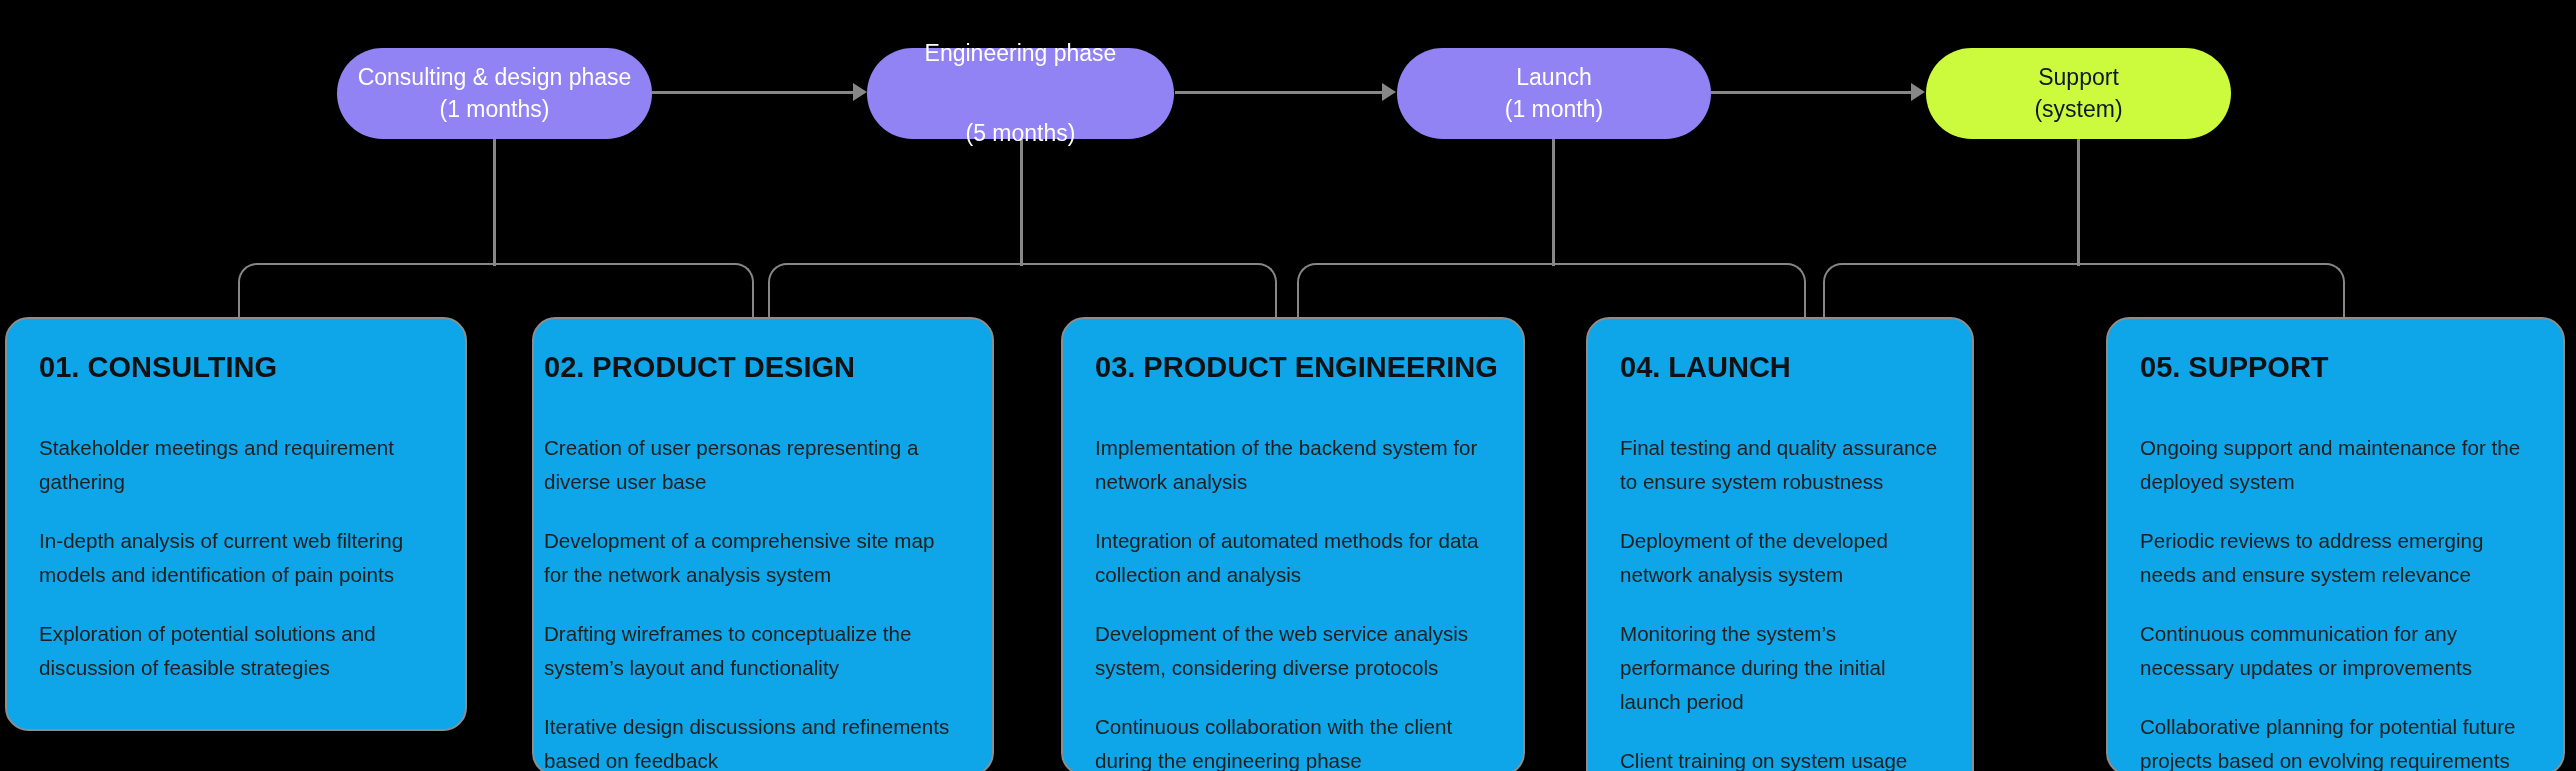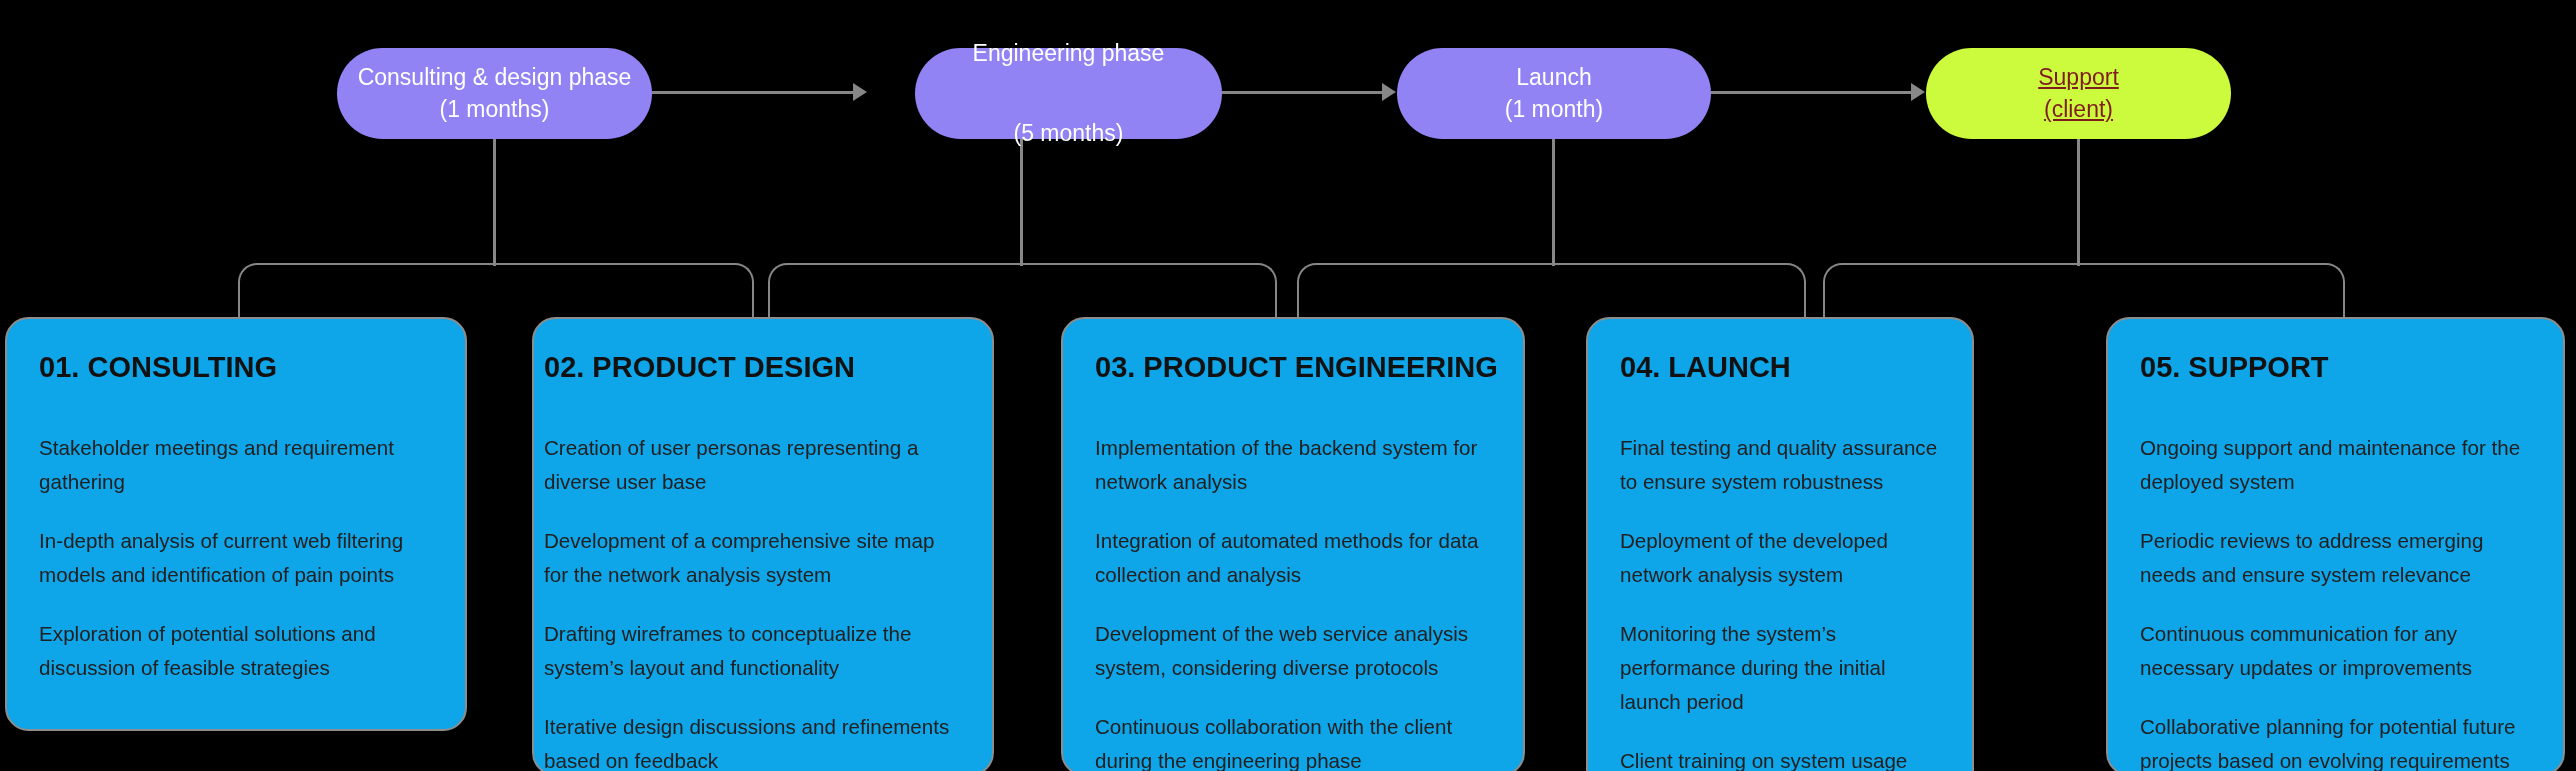--- a/index.html
+++ b/index.html
@@ -39,7 +39,7 @@
   }
   .pill.lime { background: #ccfa3d; color: #7f1d1d; text-decoration: underline; }
   .pill-1 { left: 337px;  width: 315px; }
-  .pill-2 { left: 915px; width: 307px; gap: 48px; }
+  .pill-2 { left: 867px; width: 307px; gap: 48px; }
   .pill-3 { left: 1397px; width: 314px; }
   .pill-4 { left: 1926px; width: 305px; }
 

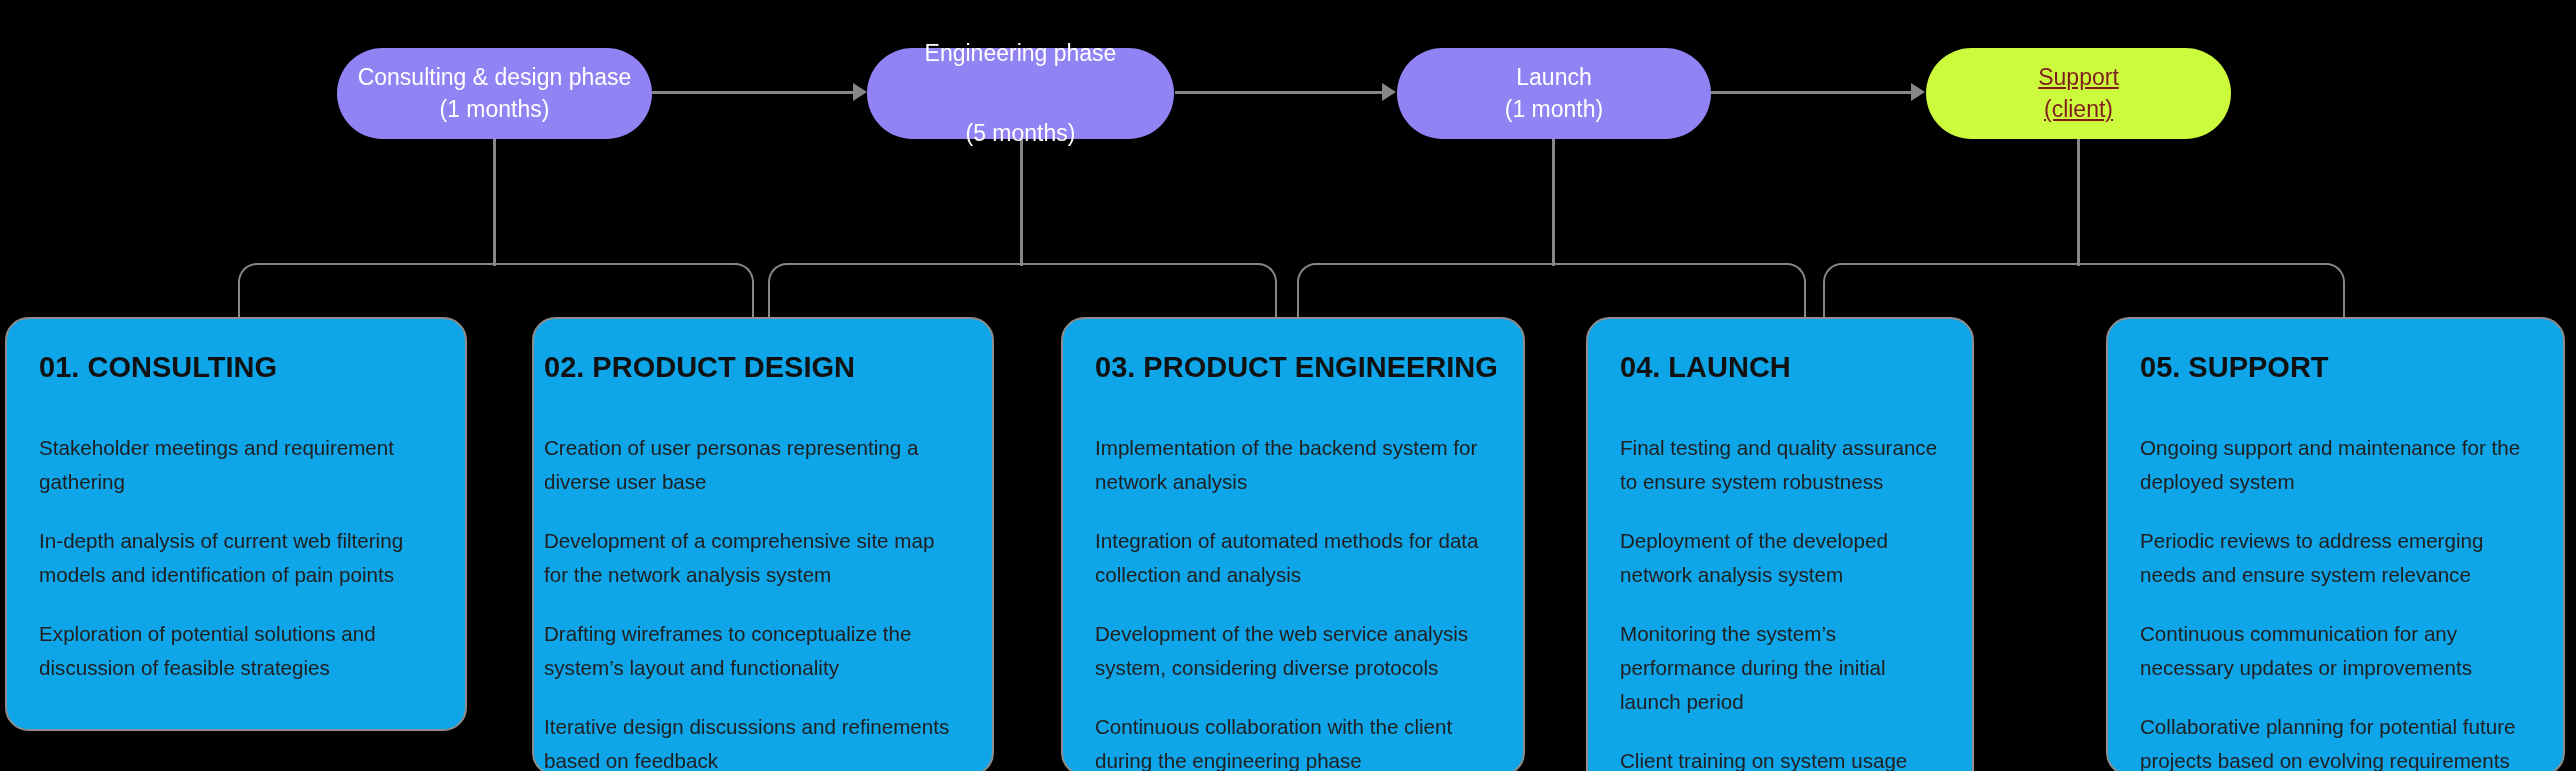--- a/index.html
+++ b/index.html
@@ -37,7 +37,7 @@
     font-weight: 500;
     z-index: 3;
   }
-  .pill.lime { background: #ccfa3d; color: #7f1d1d; text-decoration: underline; }
+  .pill.lime { background: #ccfa3d; color: #0f172a; }
   .pill-1 { left: 337px;  width: 315px; }
   .pill-2 { left: 867px; width: 307px; gap: 48px; }
   .pill-3 { left: 1397px; width: 314px; }

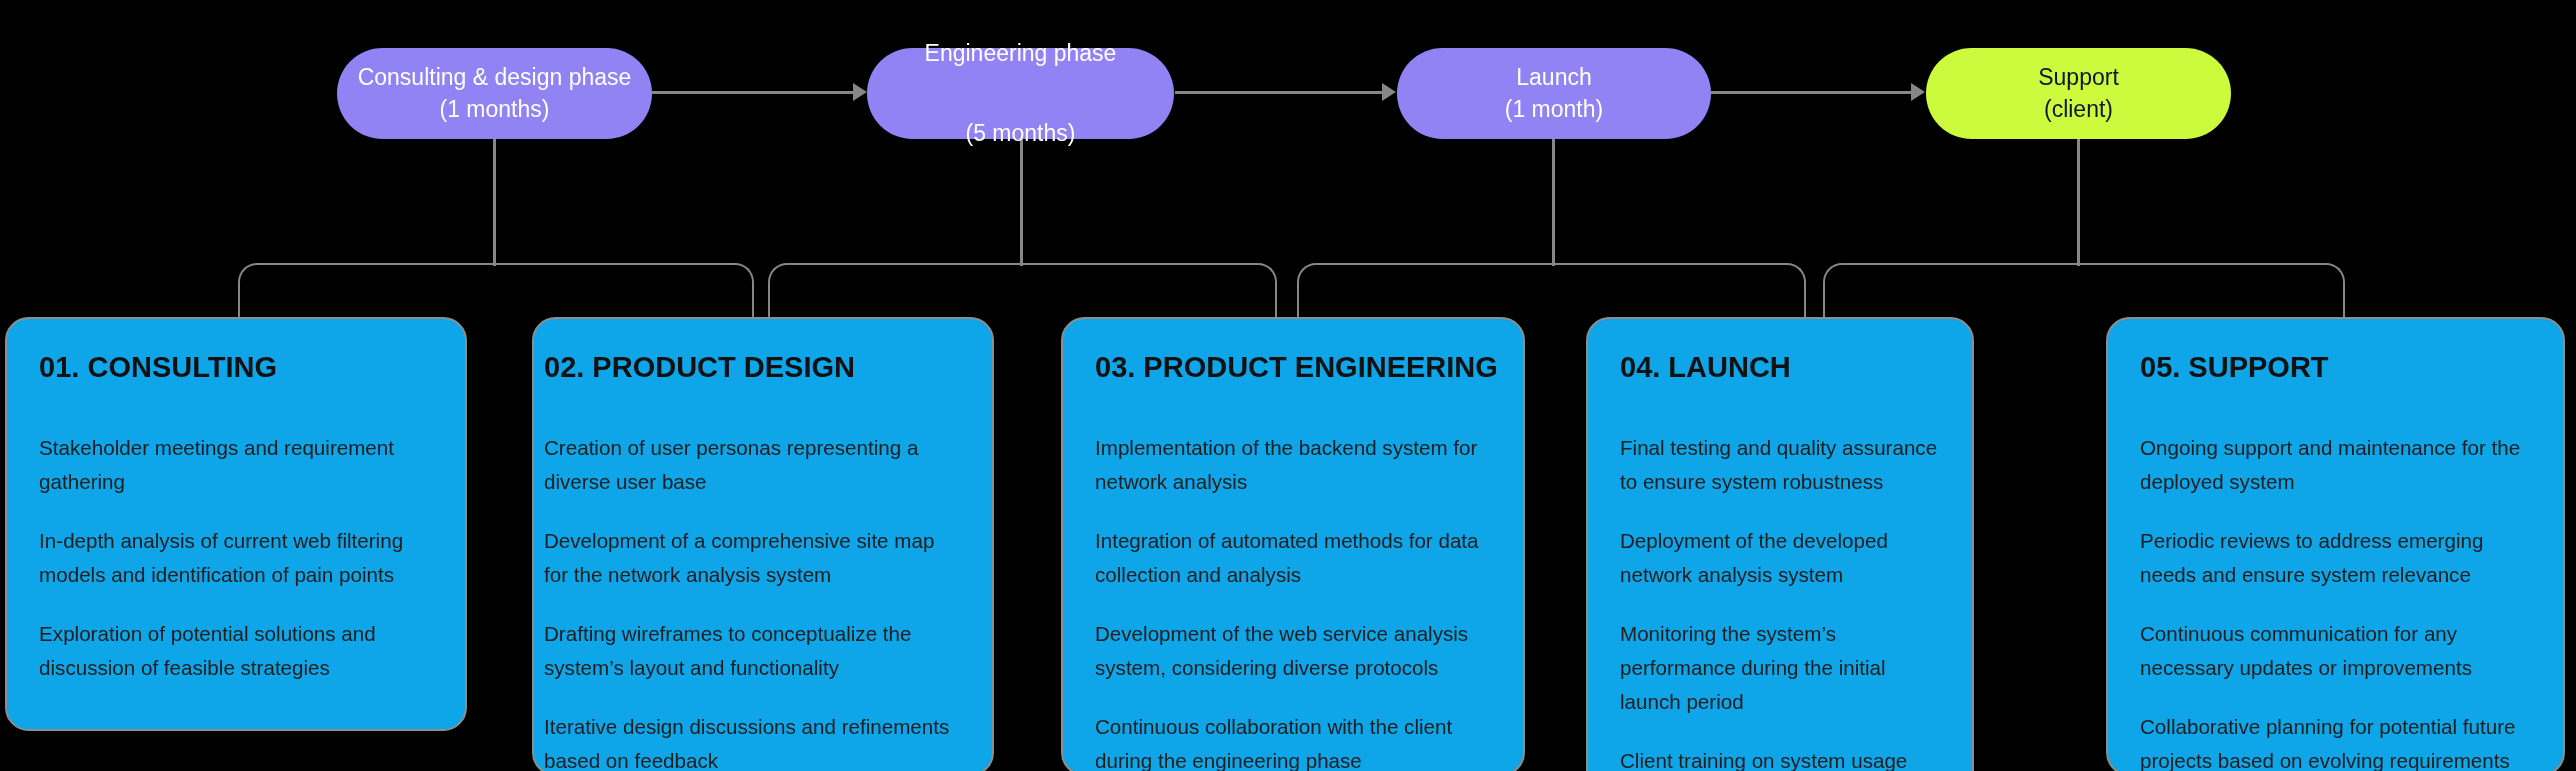--- a/index.html
+++ b/index.html
@@ -169,7 +169,7 @@
   </div>
   <div class="pill pill-4 lime">
     <div>Support</div>
-    <div>(client)</div>
+    <div>(system)</div>
   </div>
 
   <div class="card card-1">

